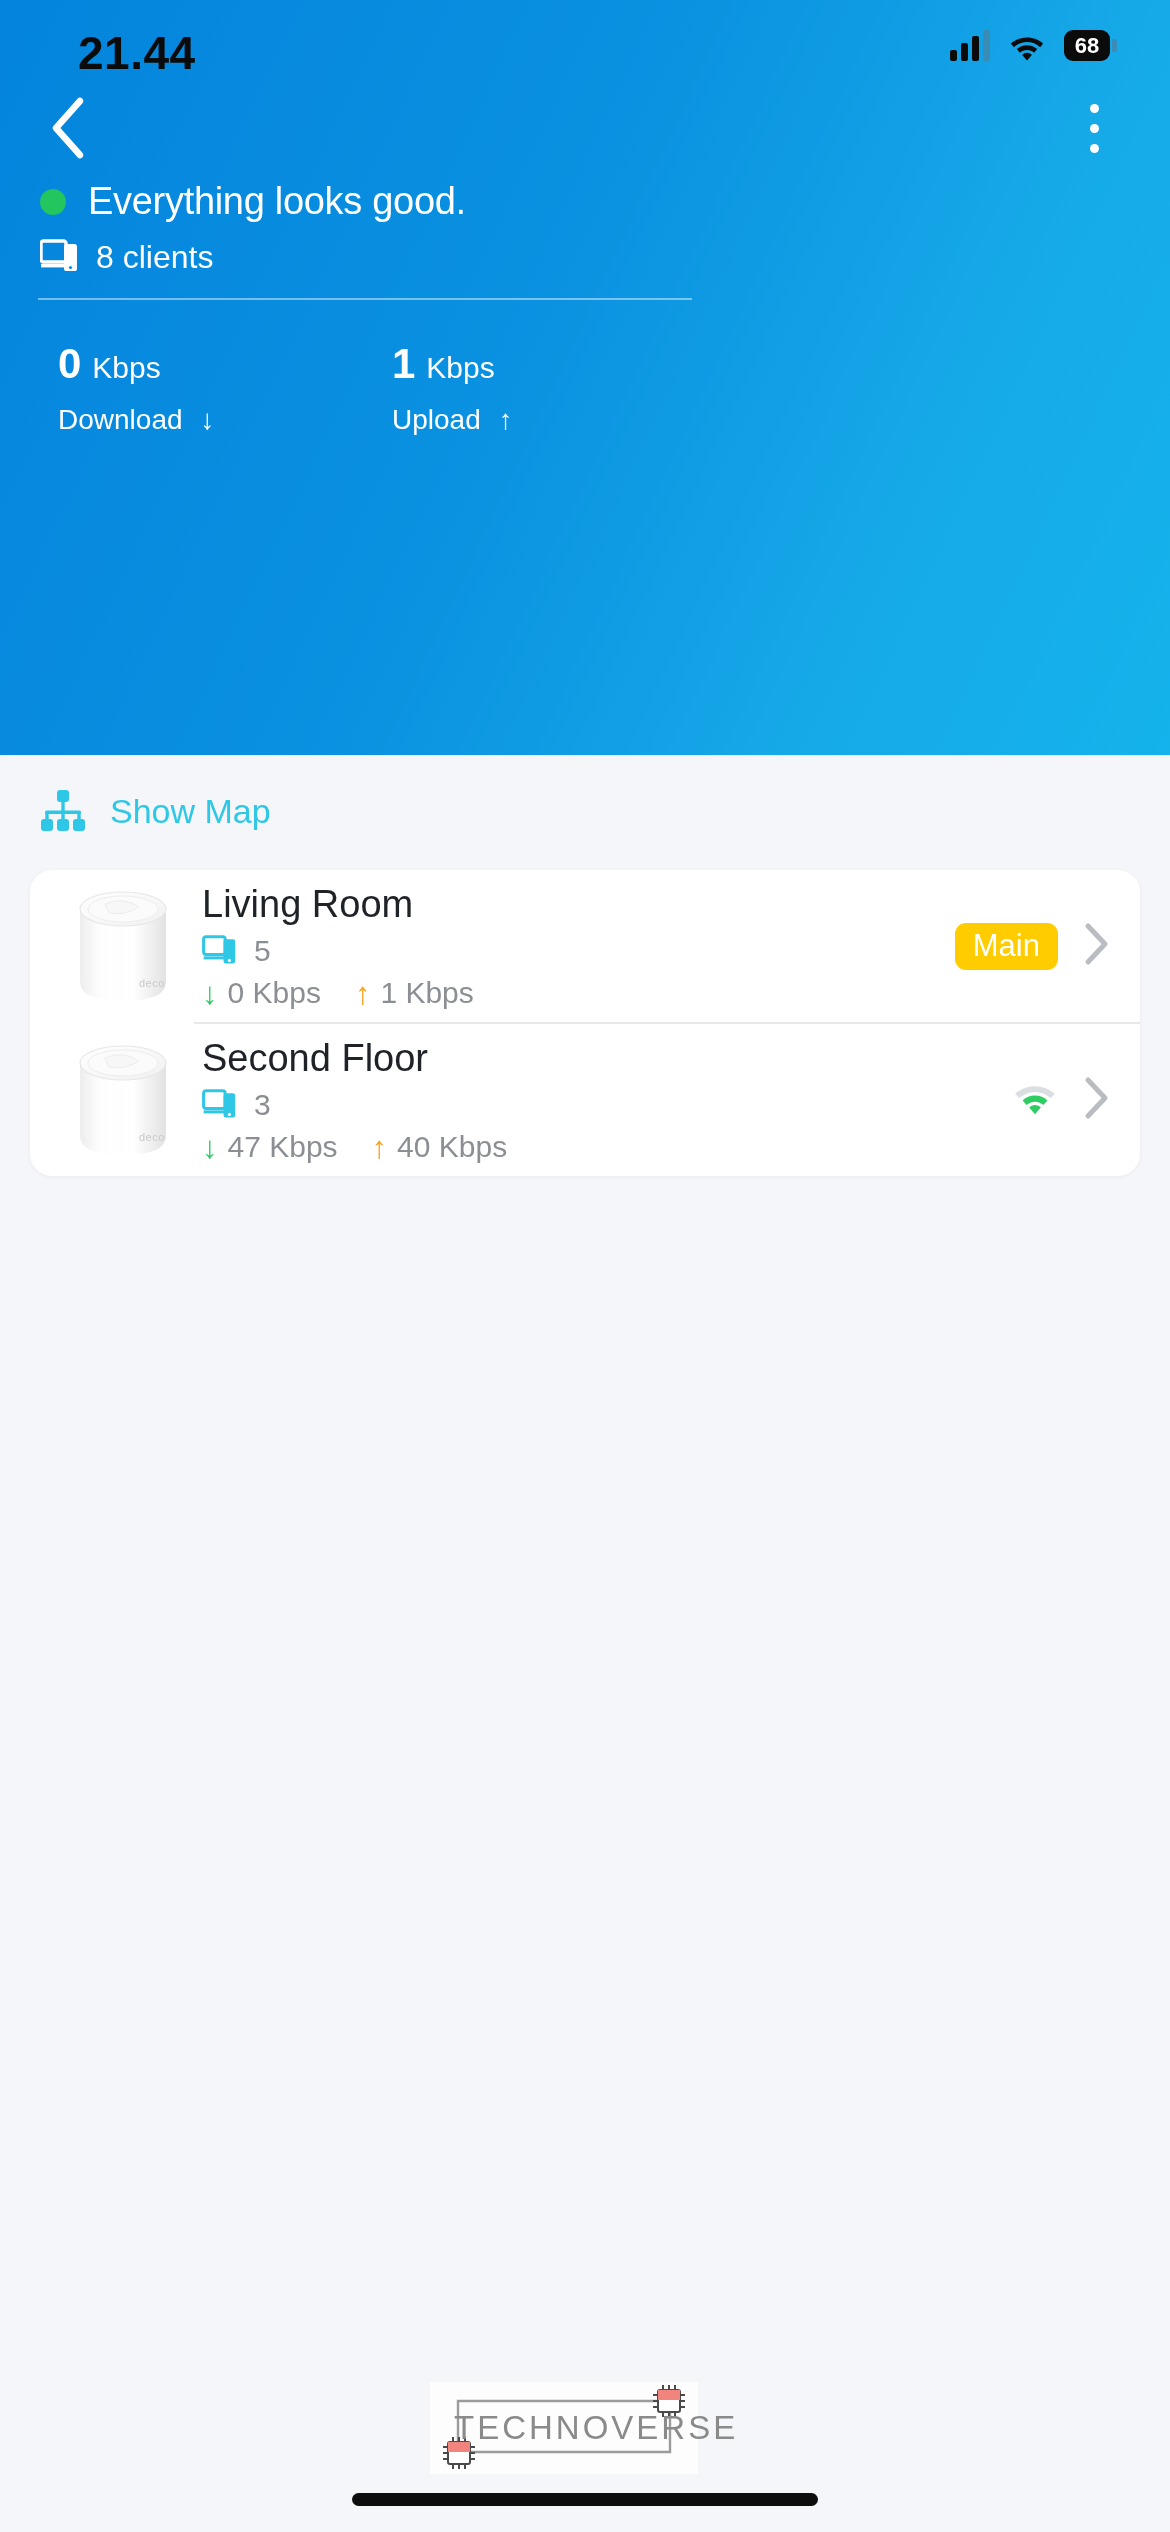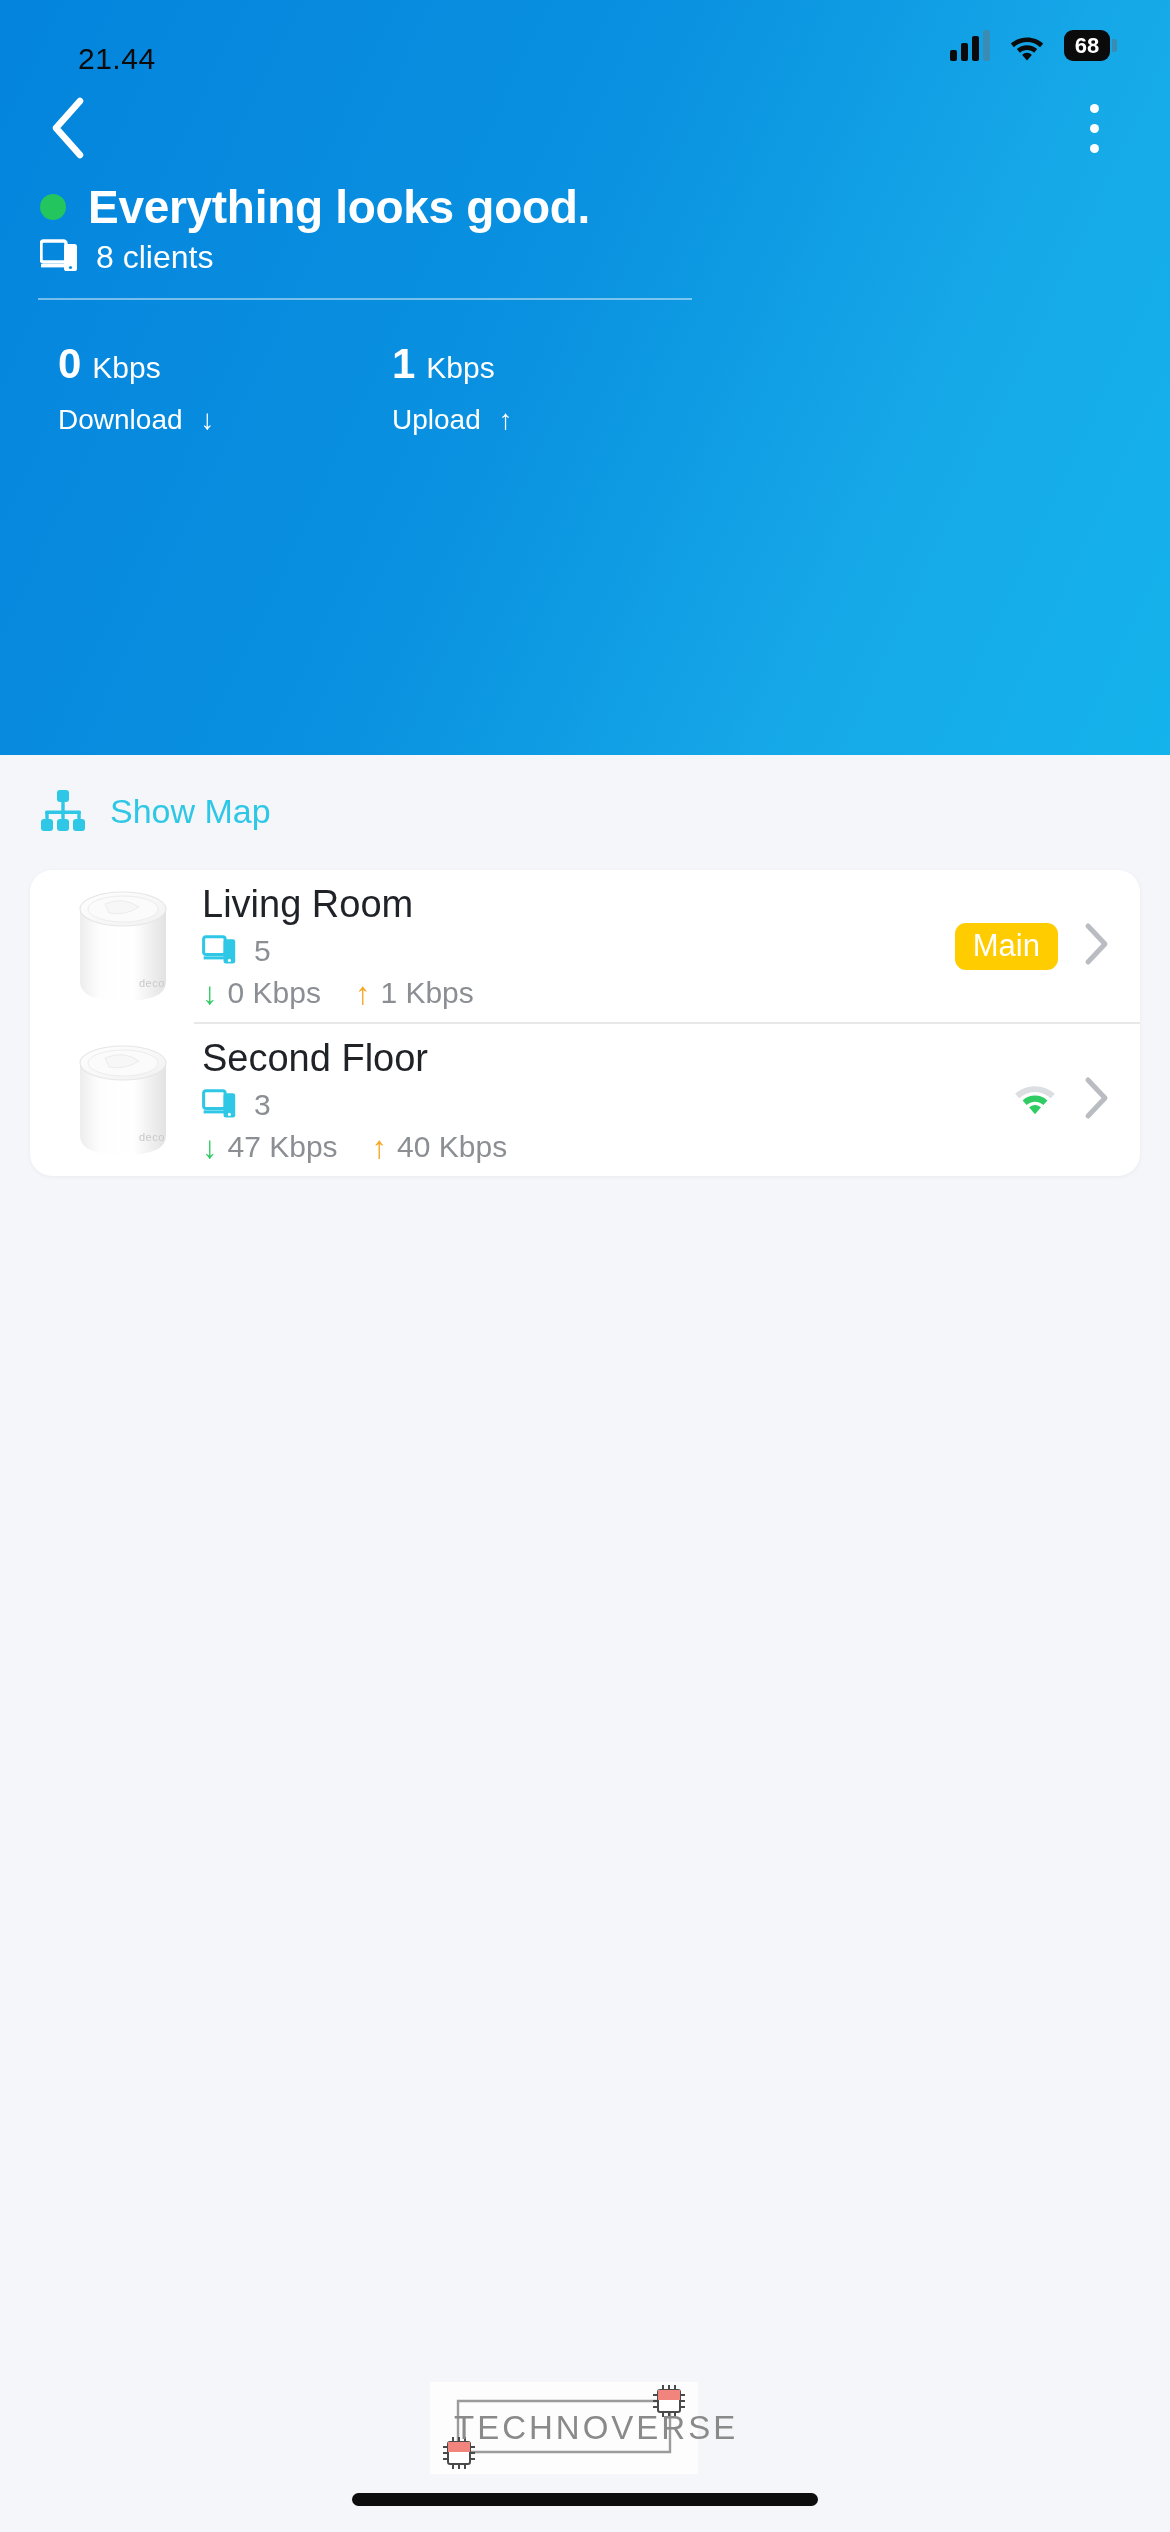--- a/index.html
+++ b/index.html
@@ -23,8 +23,8 @@
     position:absolute; top:0; left:0; width:100%; height:110px;
   }
   .clock {
-    position:absolute; left:78px; top:42px;
-    font-size:30px; font-weight:400; color:#0b0b0b;
+    position:absolute; left:78px; top:26px;
+    font-size:46px; font-weight:700; color:#0b0b0b;
     letter-spacing:0.5px;
   }
   .status-right {

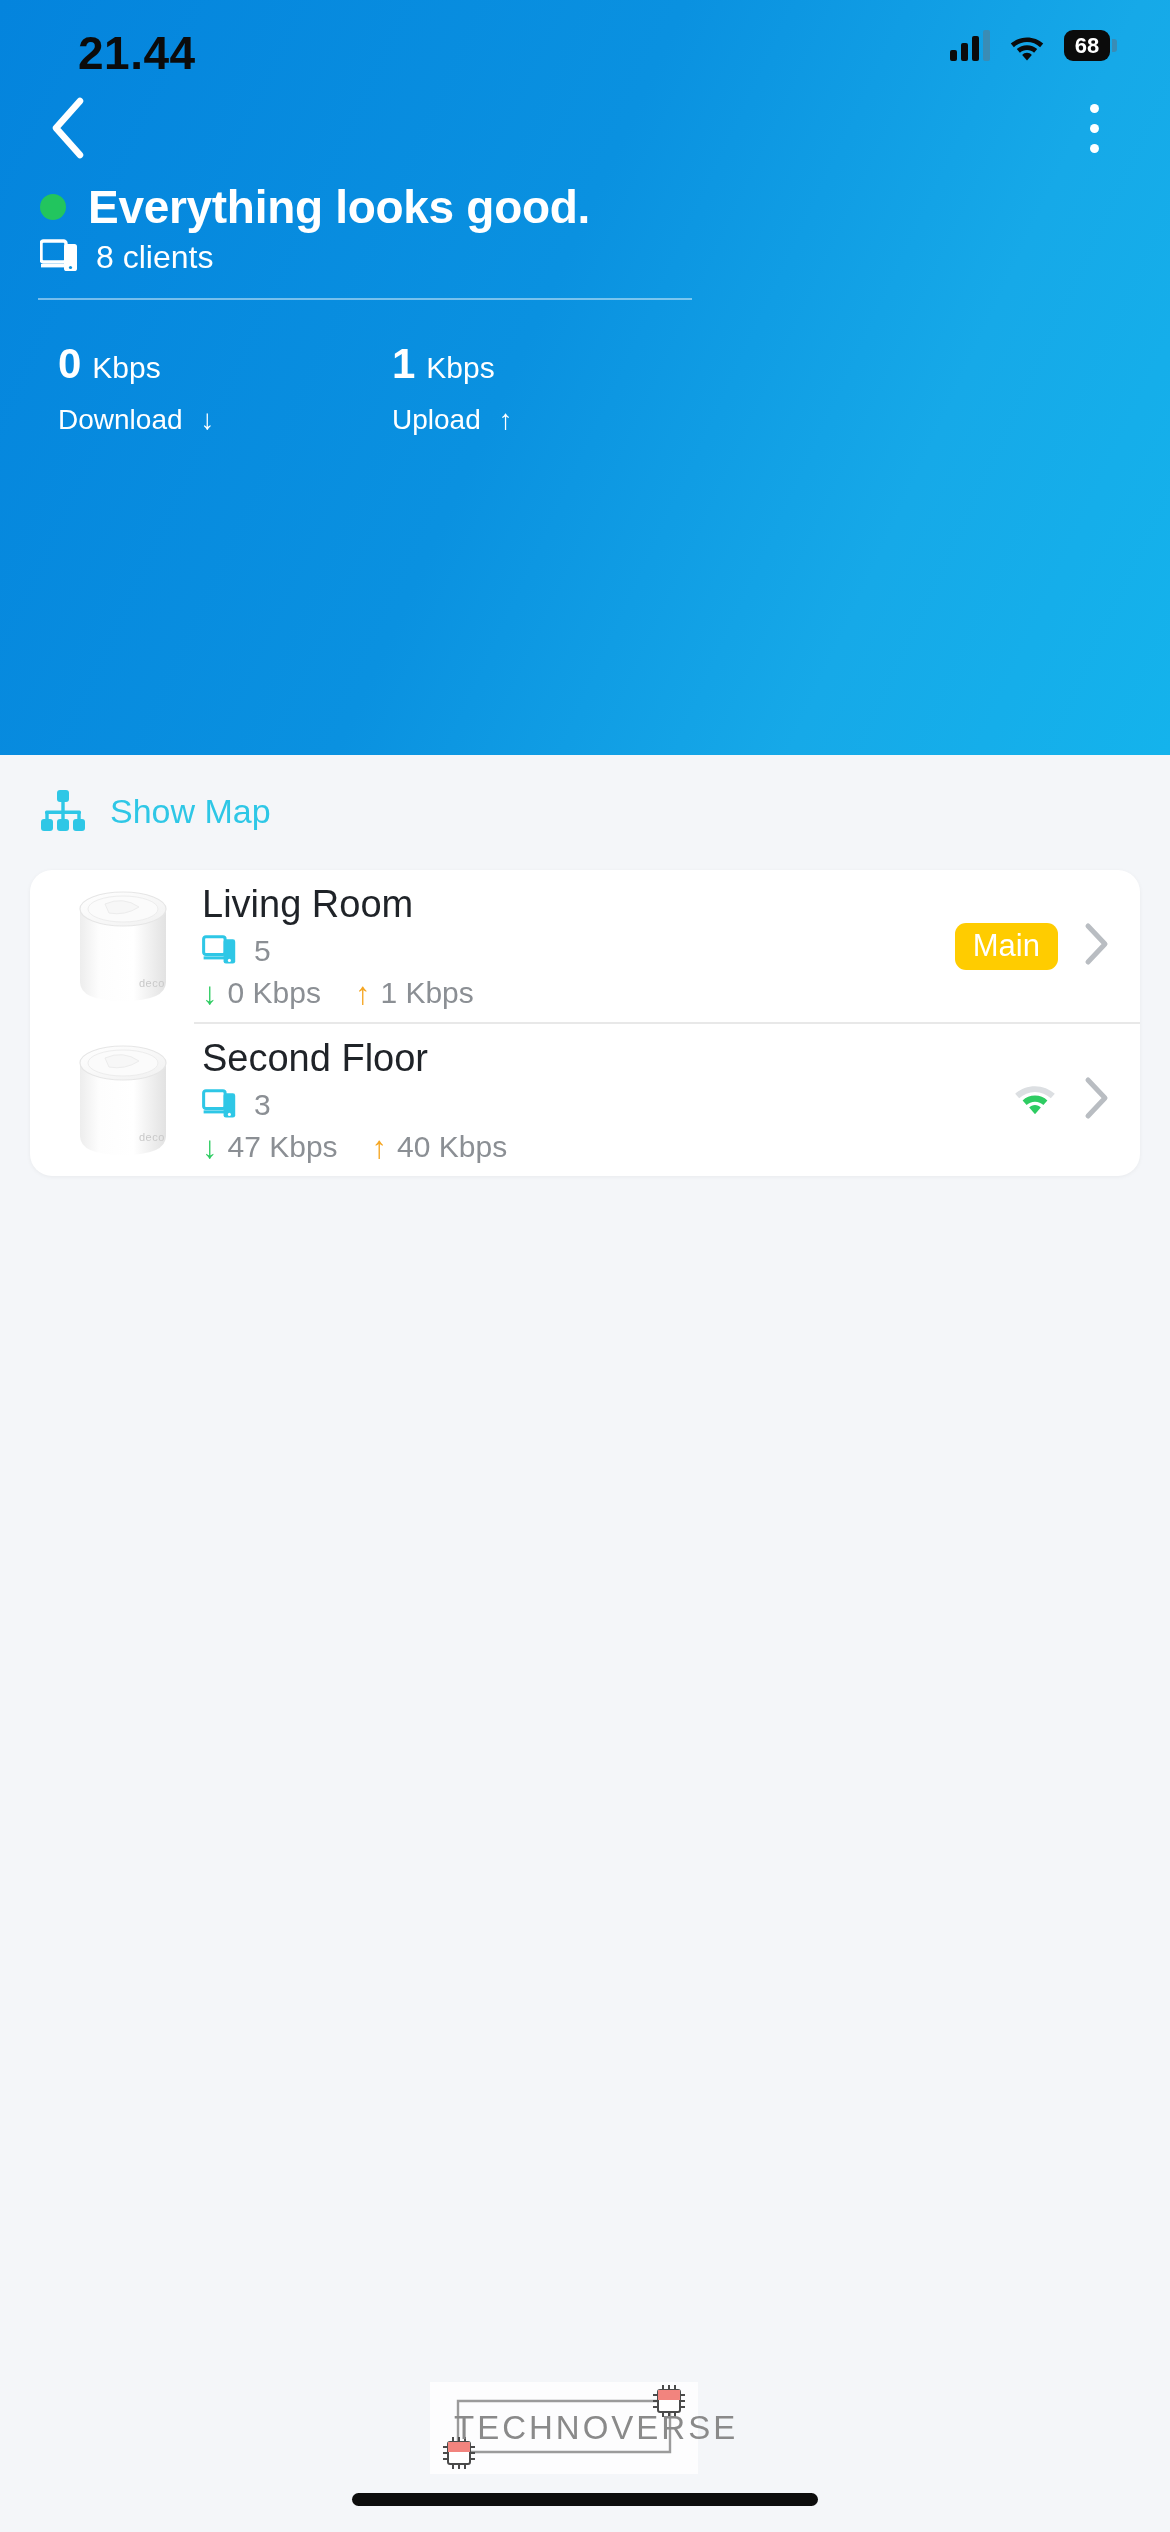--- a/index.html
+++ b/index.html
@@ -67,7 +67,7 @@
     display:flex; align-items:center; gap:22px;
   }
   .dot-ok { width:26px; height:26px; border-radius:50%; background:#22c55e; flex:none; }
-  .status-title { font-size:46px; font-weight:700; color:#fff; letter-spacing:-0.3px; }
+  .status-title { font-size:38px; font-weight:400; color:#fff; letter-spacing:-0.3px; }
 
   .clients-line {
     position:absolute; left:40px; top:238px;

